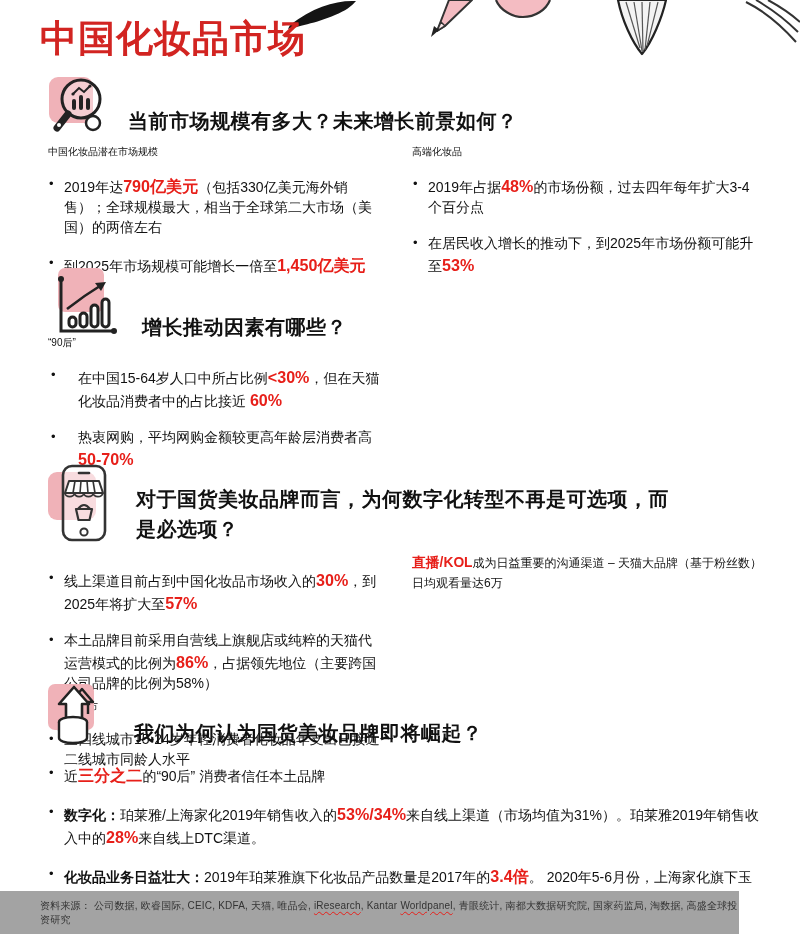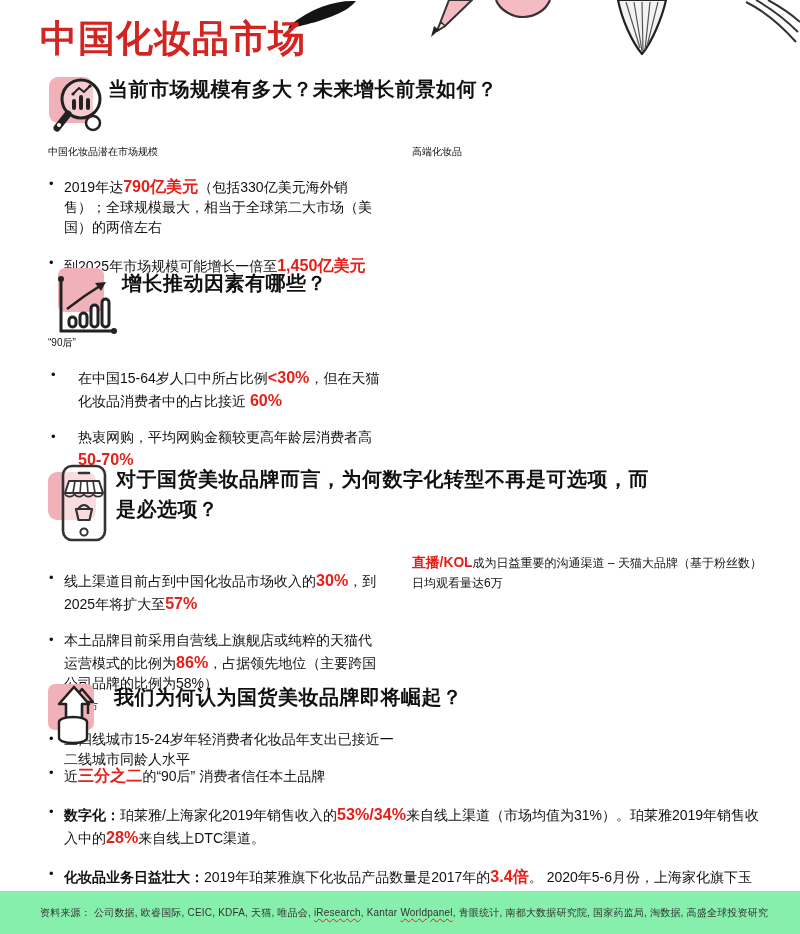--- a/index.html
+++ b/index.html
@@ -24,7 +24,7 @@
 
   
   .section{position:absolute;left:48px;width:714px;}
-  .sec-header{display:flex;align-items:flex-start;gap:2px;}
+  .sec-header{display:flex;align-items:flex-end;gap:22px;}
   .icon-wrap{flex:0 0 auto;display:block;line-height:0;}
   .sec-heading{margin:0;font-family:"Liberation Serif",serif;font-weight:700;font-size:20px;line-height:30px;color:#111;letter-spacing:0.5px;}
   #sec3 .sec-heading{max-width:540px;}

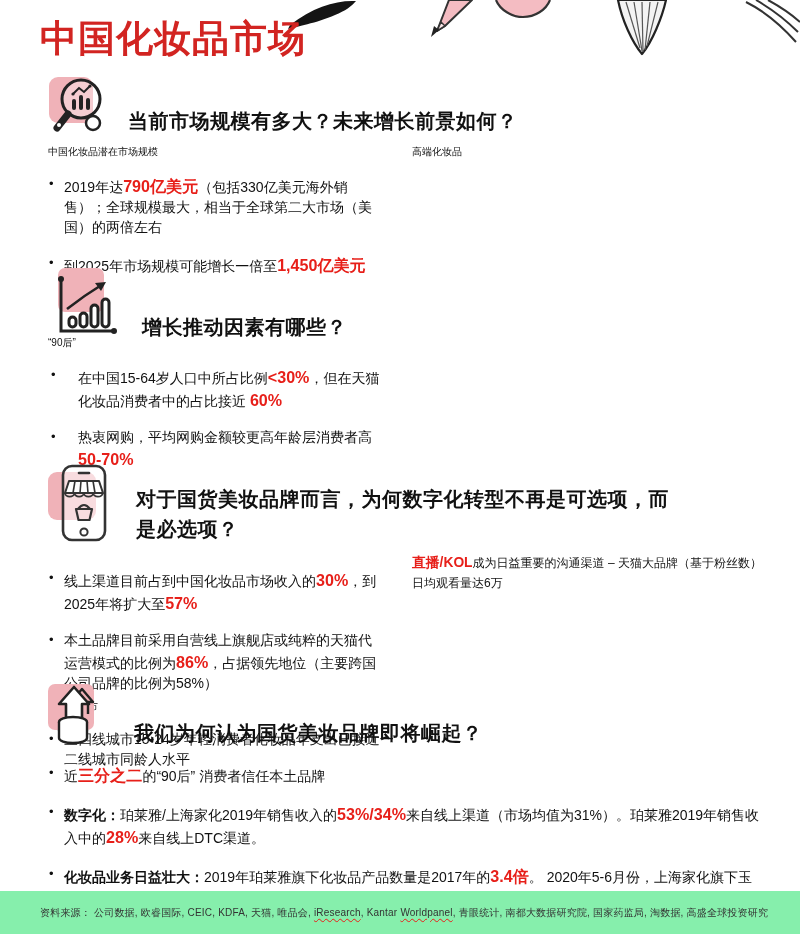--- a/index.html
+++ b/index.html
@@ -128,6 +128,10 @@
       </div>
       <div class="col col-r">
         <h3 class="col-header">高端化妆品</h3>
+        <ul class="bullets">
+            <li><span class="run">2019年占据</span><span class="run r">48%</span><span class="run">的市场份额，过去四年每年扩大3-4个百分点</span></li>
+            <li><span class="run">在居民收入增长的推动下，到2025年市场份额可能升至</span><span class="run r">53%</span></li>
+          </ul>
       </div>
     </div>
   </section>

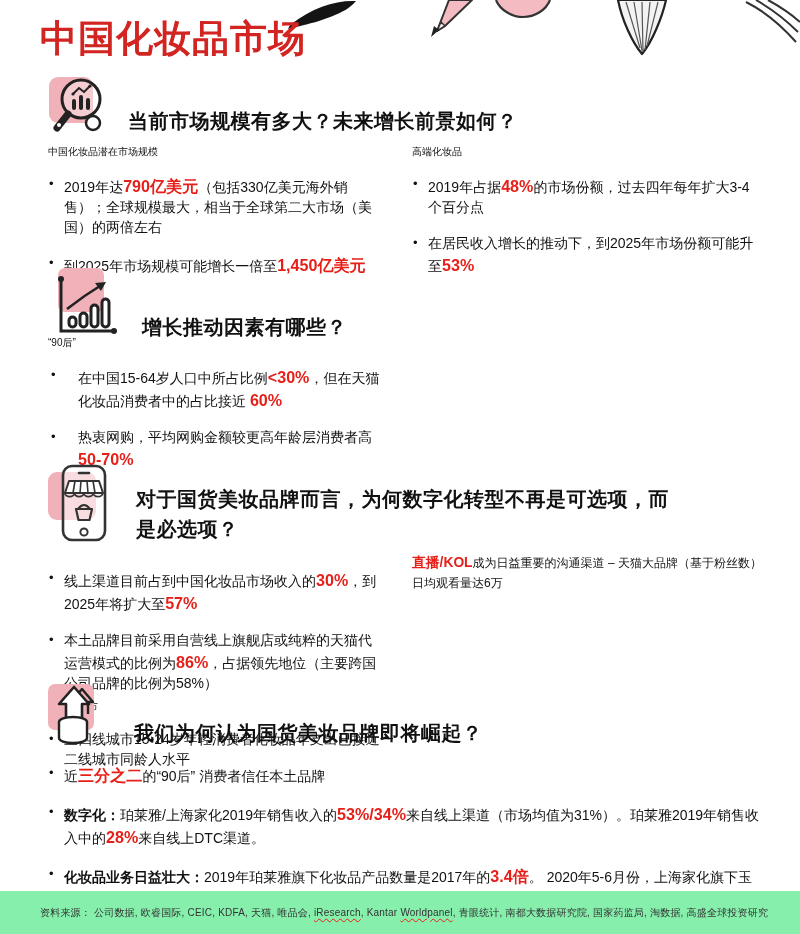--- a/index.html
+++ b/index.html
@@ -57,8 +57,8 @@
 
   
   #footer{
-    position:absolute;left:0;top:891px;width:800px;height:43px;
-    background:#86efac;display:flex;align-items:center;
+    position:absolute;left:0;top:891px;width:739px;height:43px;
+    background:#a3a3a3;display:flex;align-items:center;
     padding-left:40px;box-sizing:border-box;
   }
   #footer p{margin:0;font-size:10px;color:#333;letter-spacing:0.2px;}

